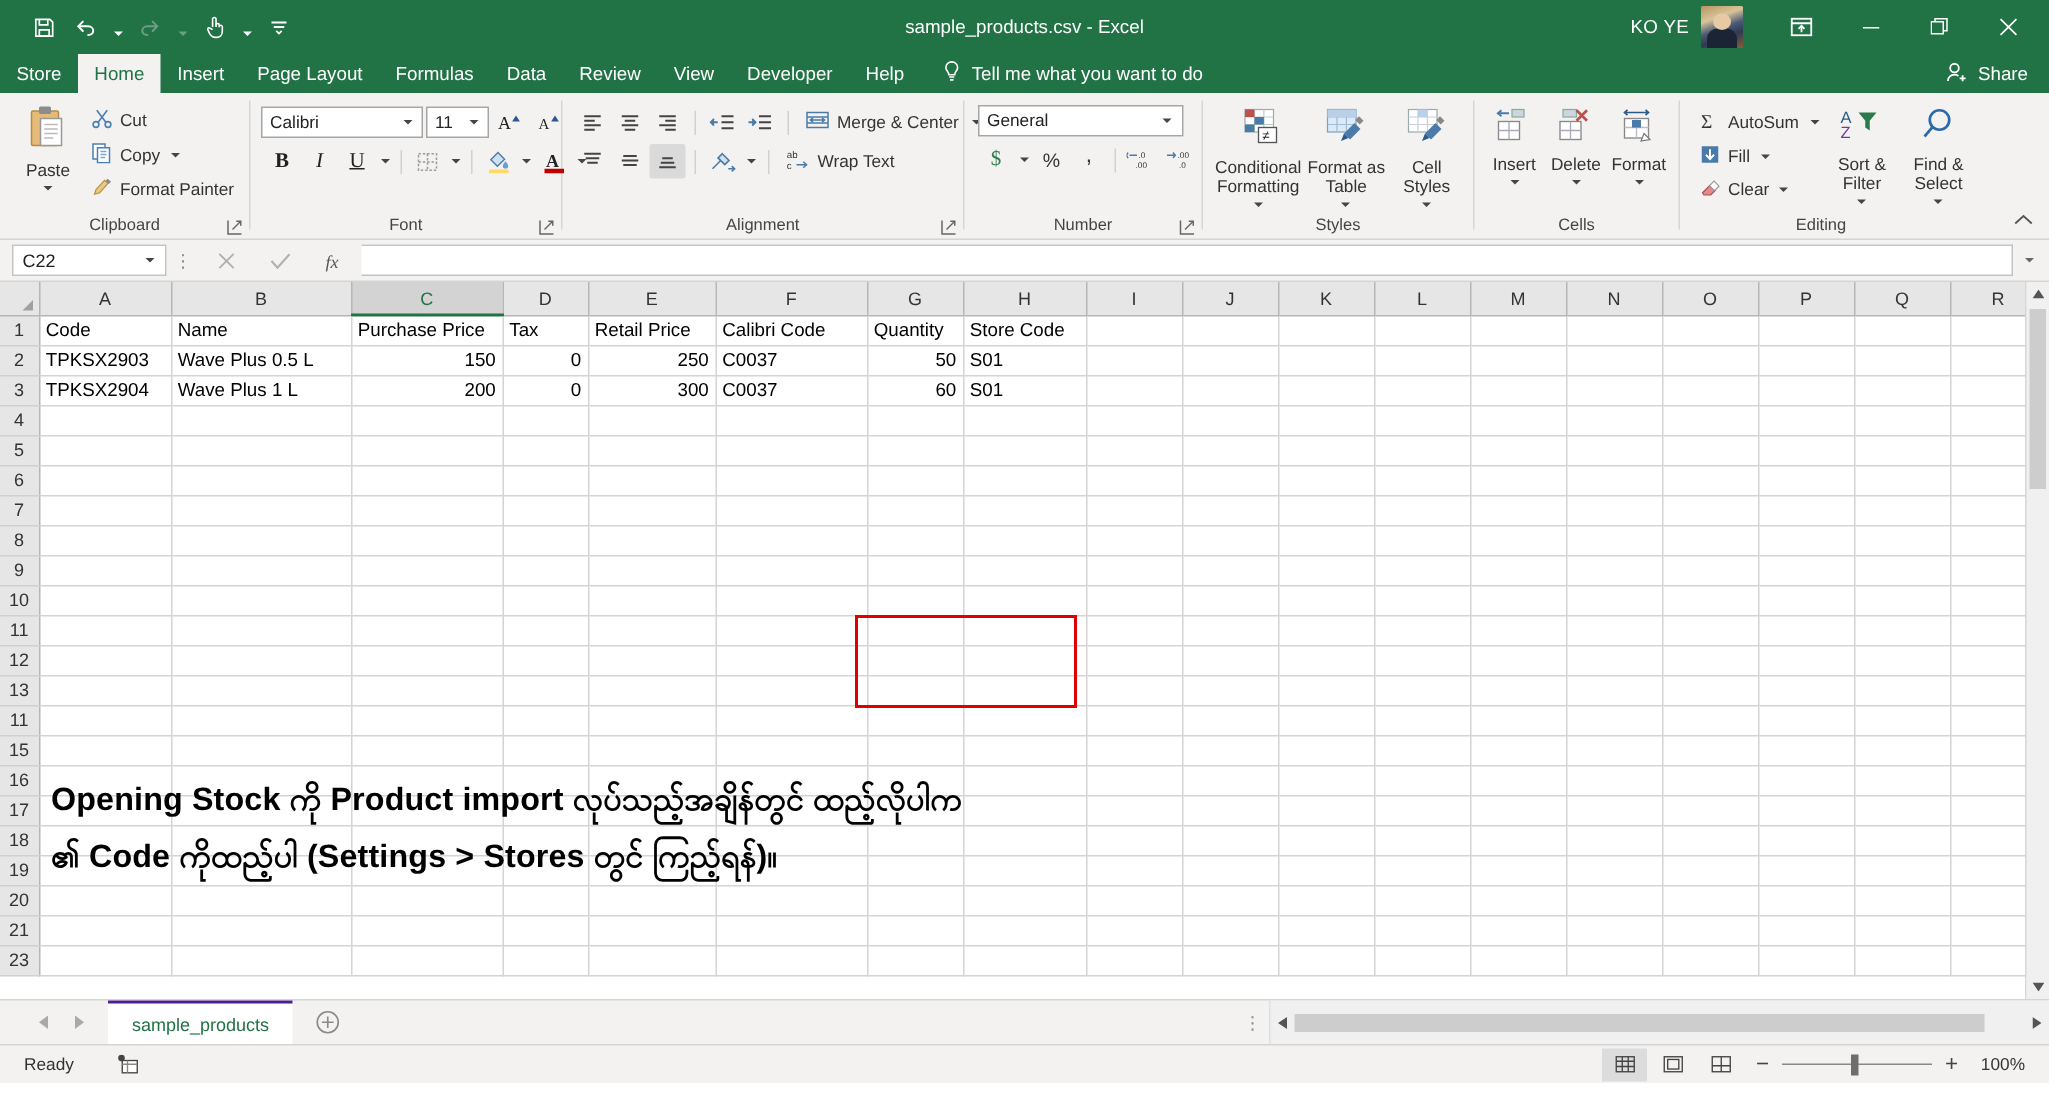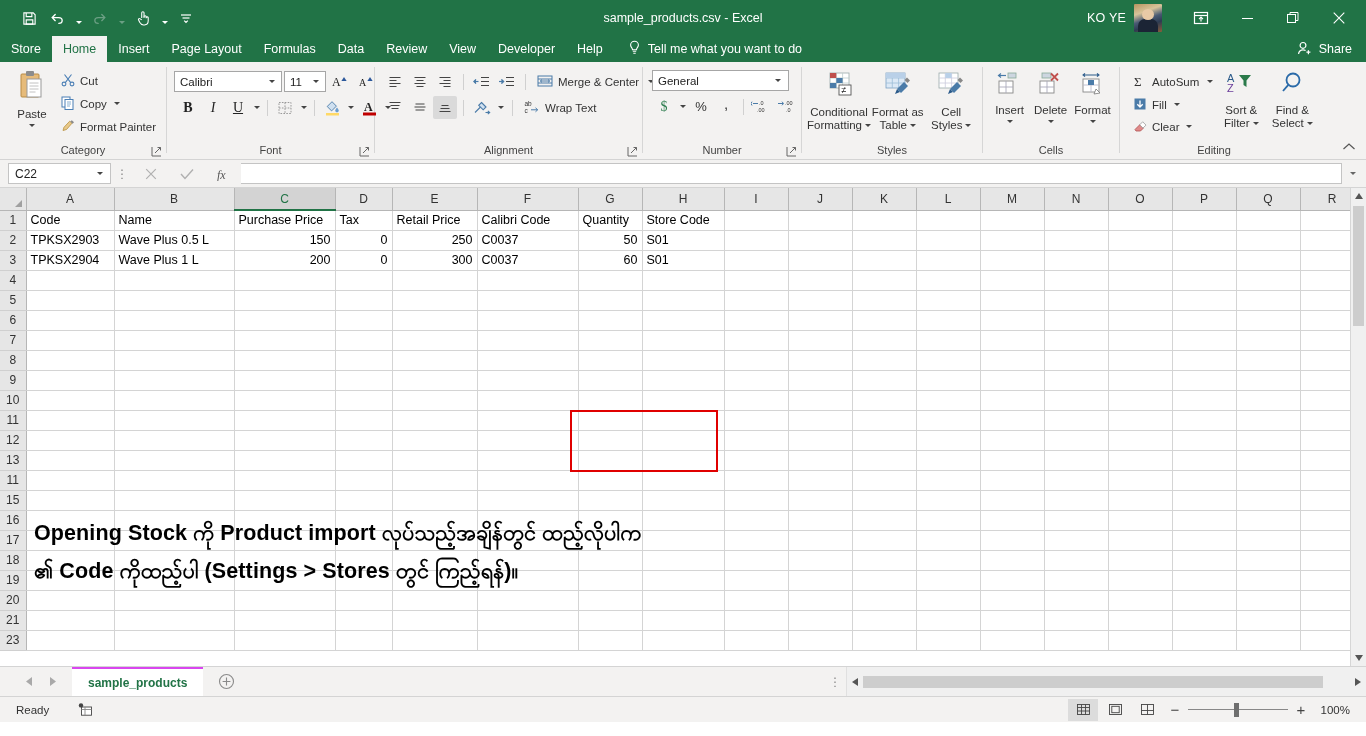--- a/index.html
+++ b/index.html
@@ -91,7 +91,7 @@
     width:54px; padding-top:3px; cursor:pointer; border-radius:2px;
   }
   .big-btn .lbl{ font-size:11.5px; color:#333; text-align:center; line-height:13px; margin-top:2px;}
-  .big-btn .lbl2{ font-size:11.5px; color:#333; line-height:13px;}
+  .big-btn .lbl2{ font-size:11.5px; color:#333; line-height:13px;flex-direction:column;}
   .small-btn{
     display:flex;align-items:center;gap:5px;height:21px;padding:0 5px;cursor:pointer;border-radius:2px;
     font-size:11.5px;color:#333; white-space:nowrap;

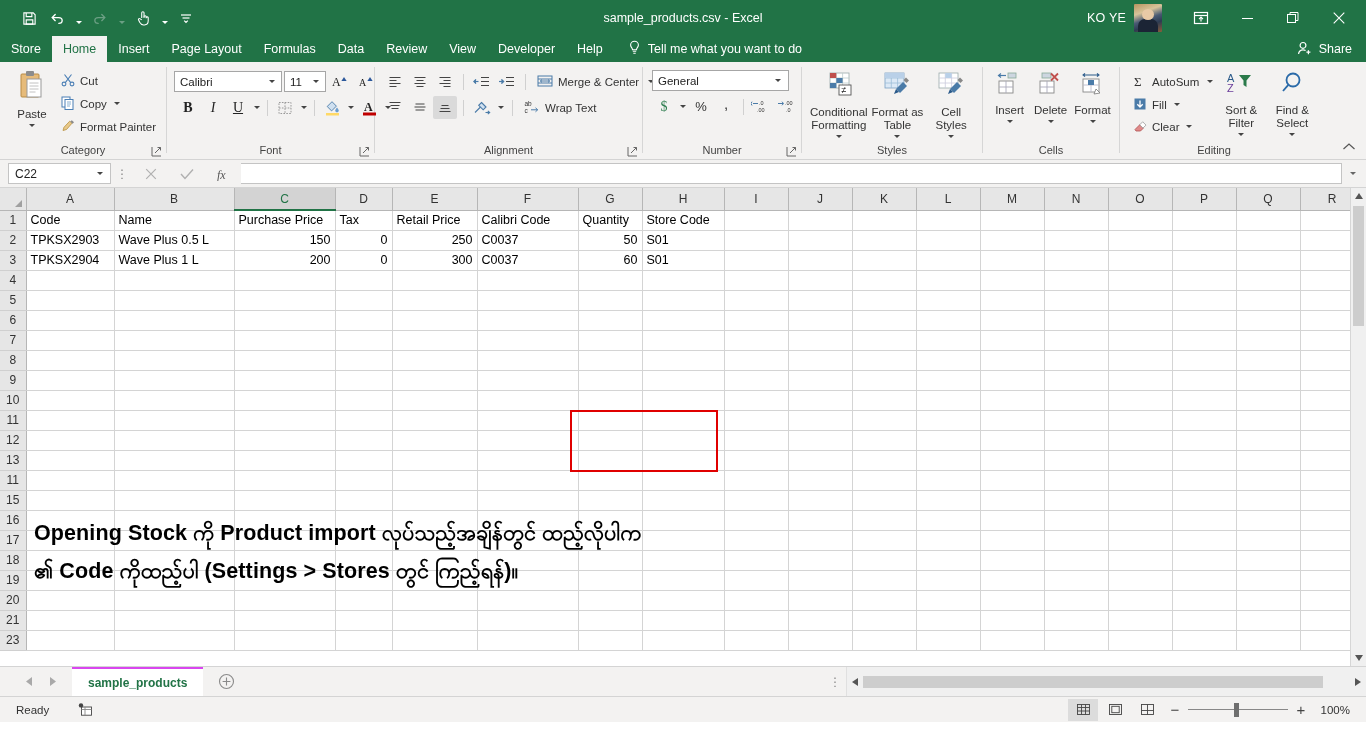--- a/index.html
+++ b/index.html
@@ -387,7 +387,7 @@
         </div>
       </div>
     </div>
-    <div class="rgroup-label">Category</div>
+    <div class="rgroup-label">Clipboard</div>
     <div class="dialog-launcher">
       <svg width="11" height="11" viewBox="0 0 11 11" fill="none" stroke="#666" stroke-width="1">
           <path d="M1 1v9h9"></path>

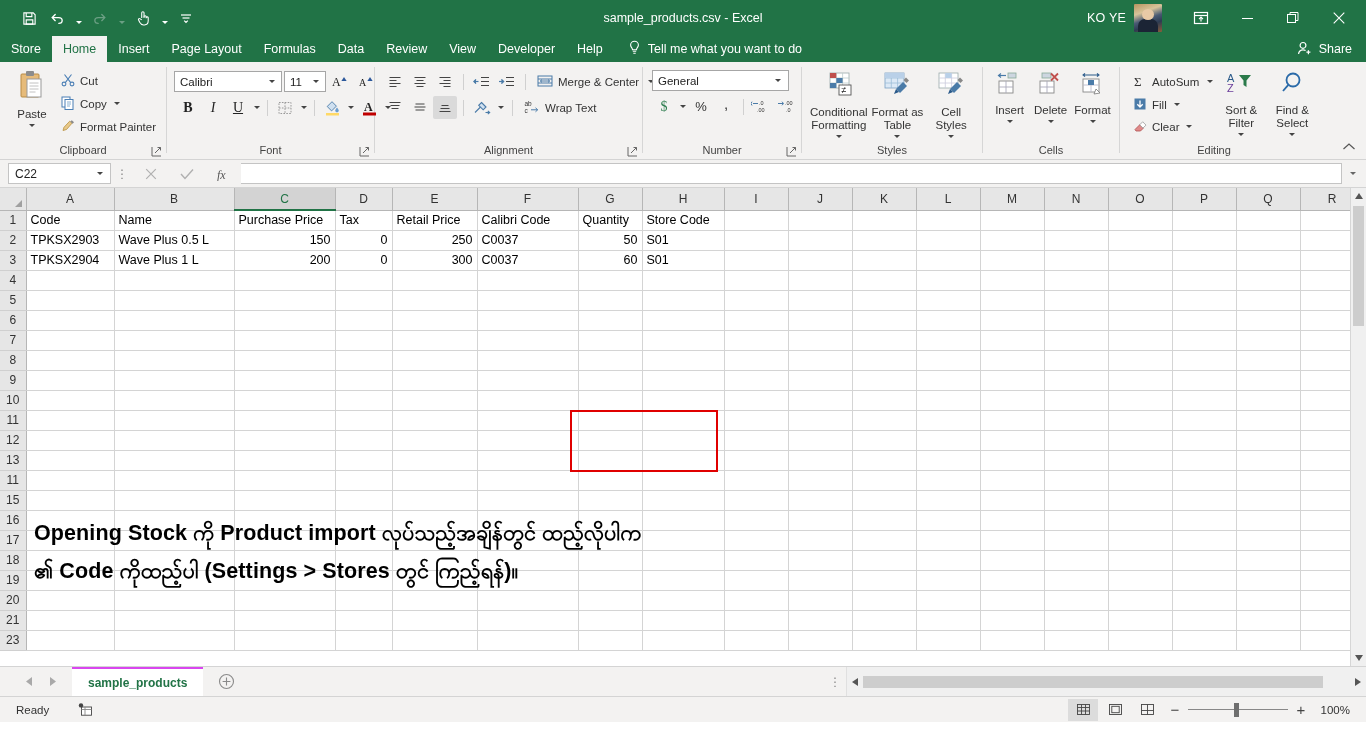--- a/index.html
+++ b/index.html
@@ -191,8 +191,8 @@
   .nav-arrows{ display:flex;align-items:center;gap:2px;padding:0 8px 0 18px;}
   .nav-arrow{ width:22px;height:24px;display:flex;align-items:center;justify-content:center;cursor:pointer;color:#a9a9a9;}
   .sheet-tab{
-    display:flex;align-items:center;padding:4px 16px;background:#fff;color:#217346;font-weight:bold;
-    font-size:12px;border-top:2px solid #d946ef;cursor:pointer;
+    display:flex;align-items:center;padding:4px 16px;background:#fff;color:#217346;font-weight:normal;
+    font-size:12px;border-top:2px solid #4c1d95;cursor:pointer;
   }
   .add-sheet{ width:46px;display:flex;align-items:center;justify-content:center;cursor:pointer;}
   .hdots{ margin-left:auto; width:22px;display:flex;align-items:center;justify-content:center;color:#888;}

